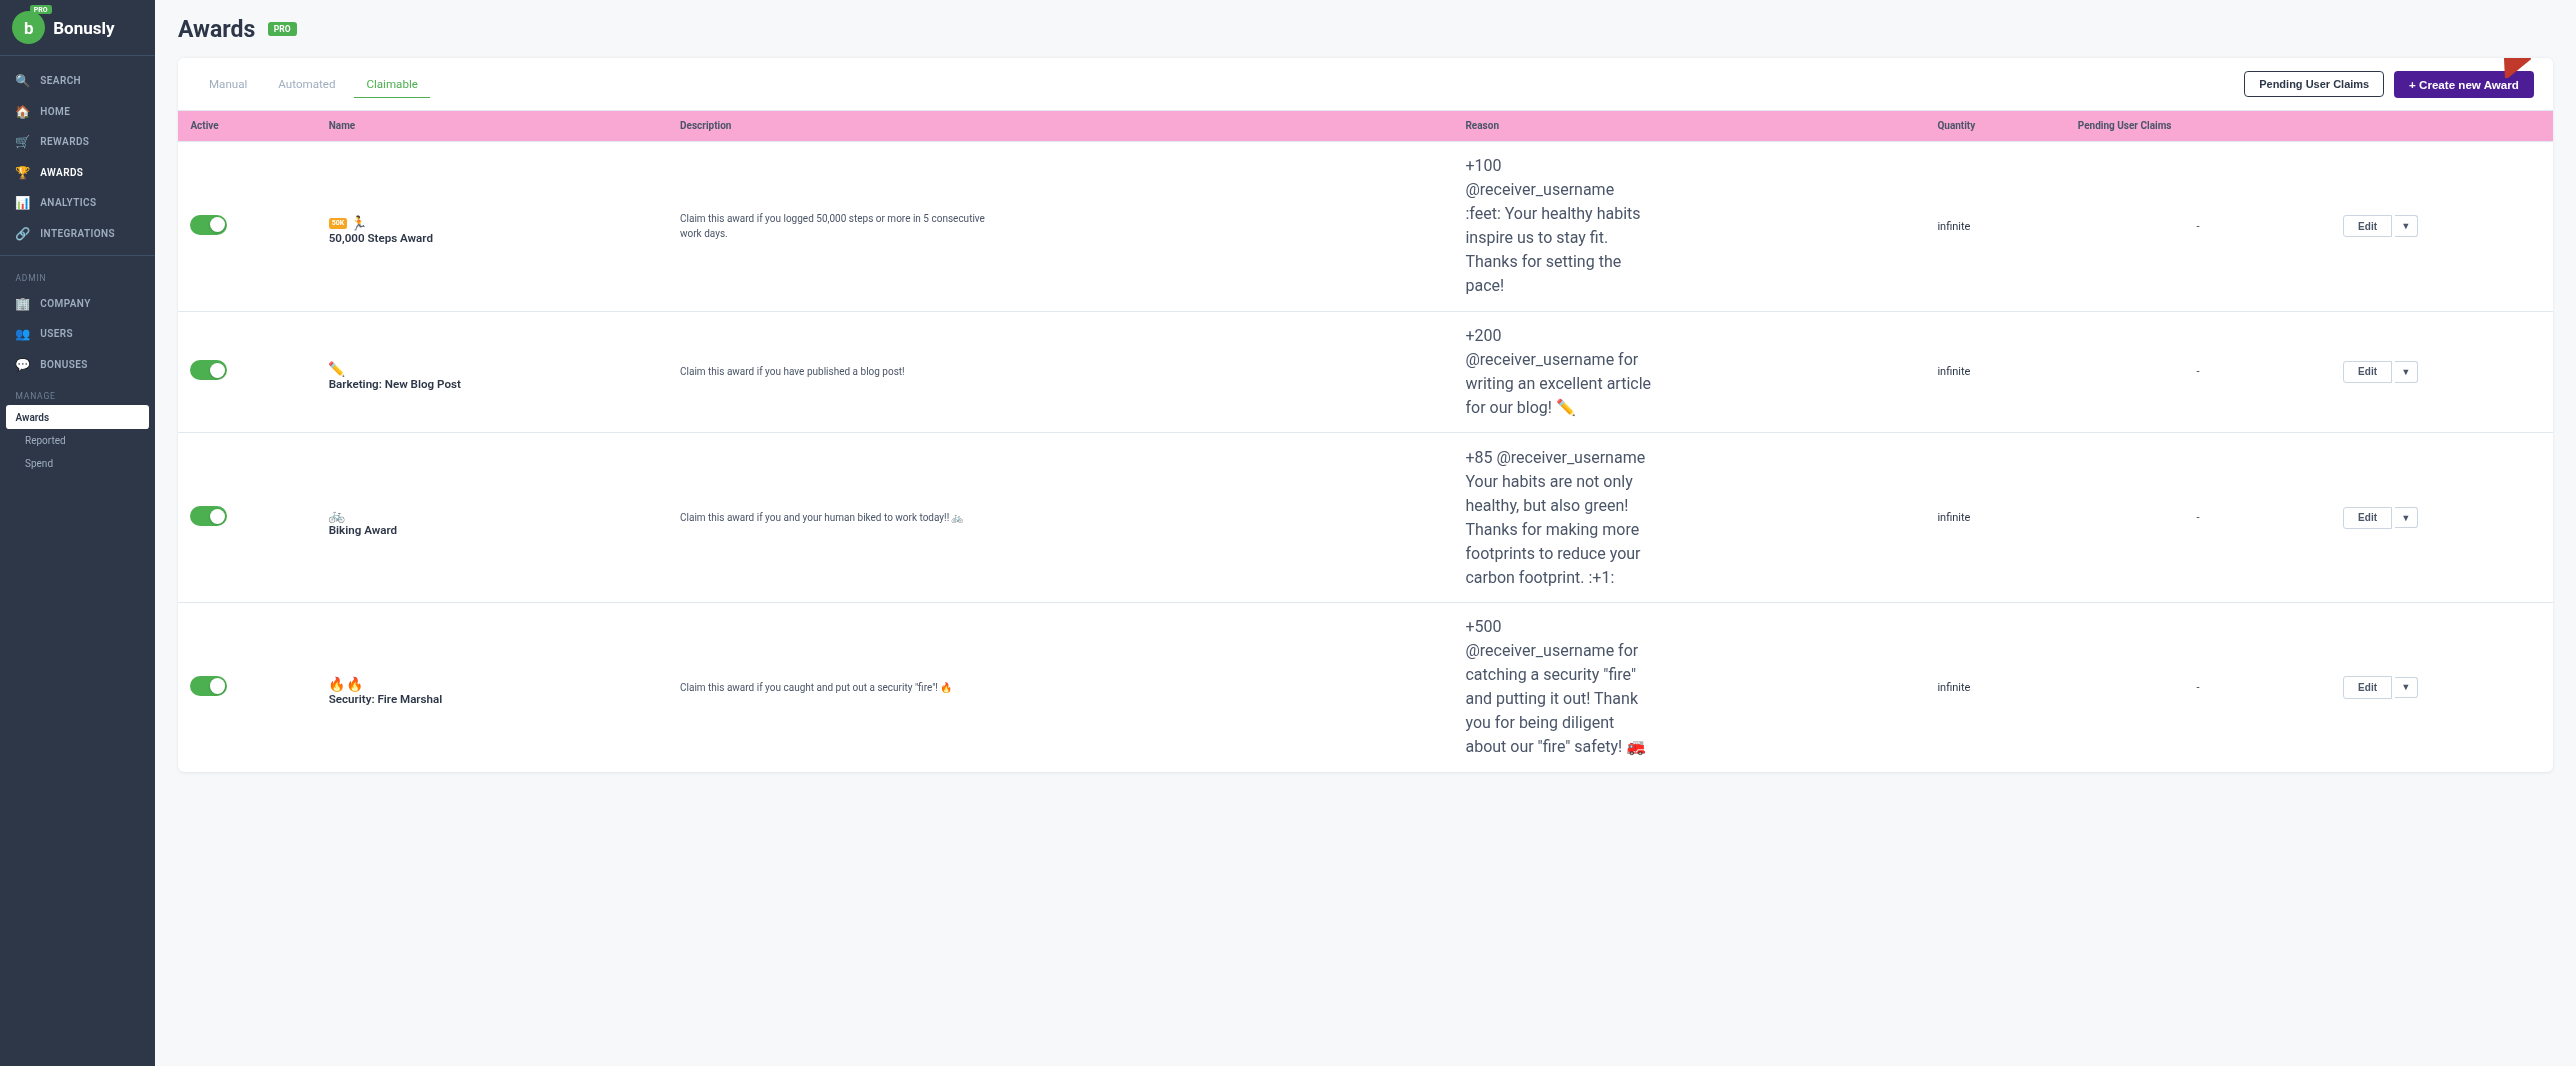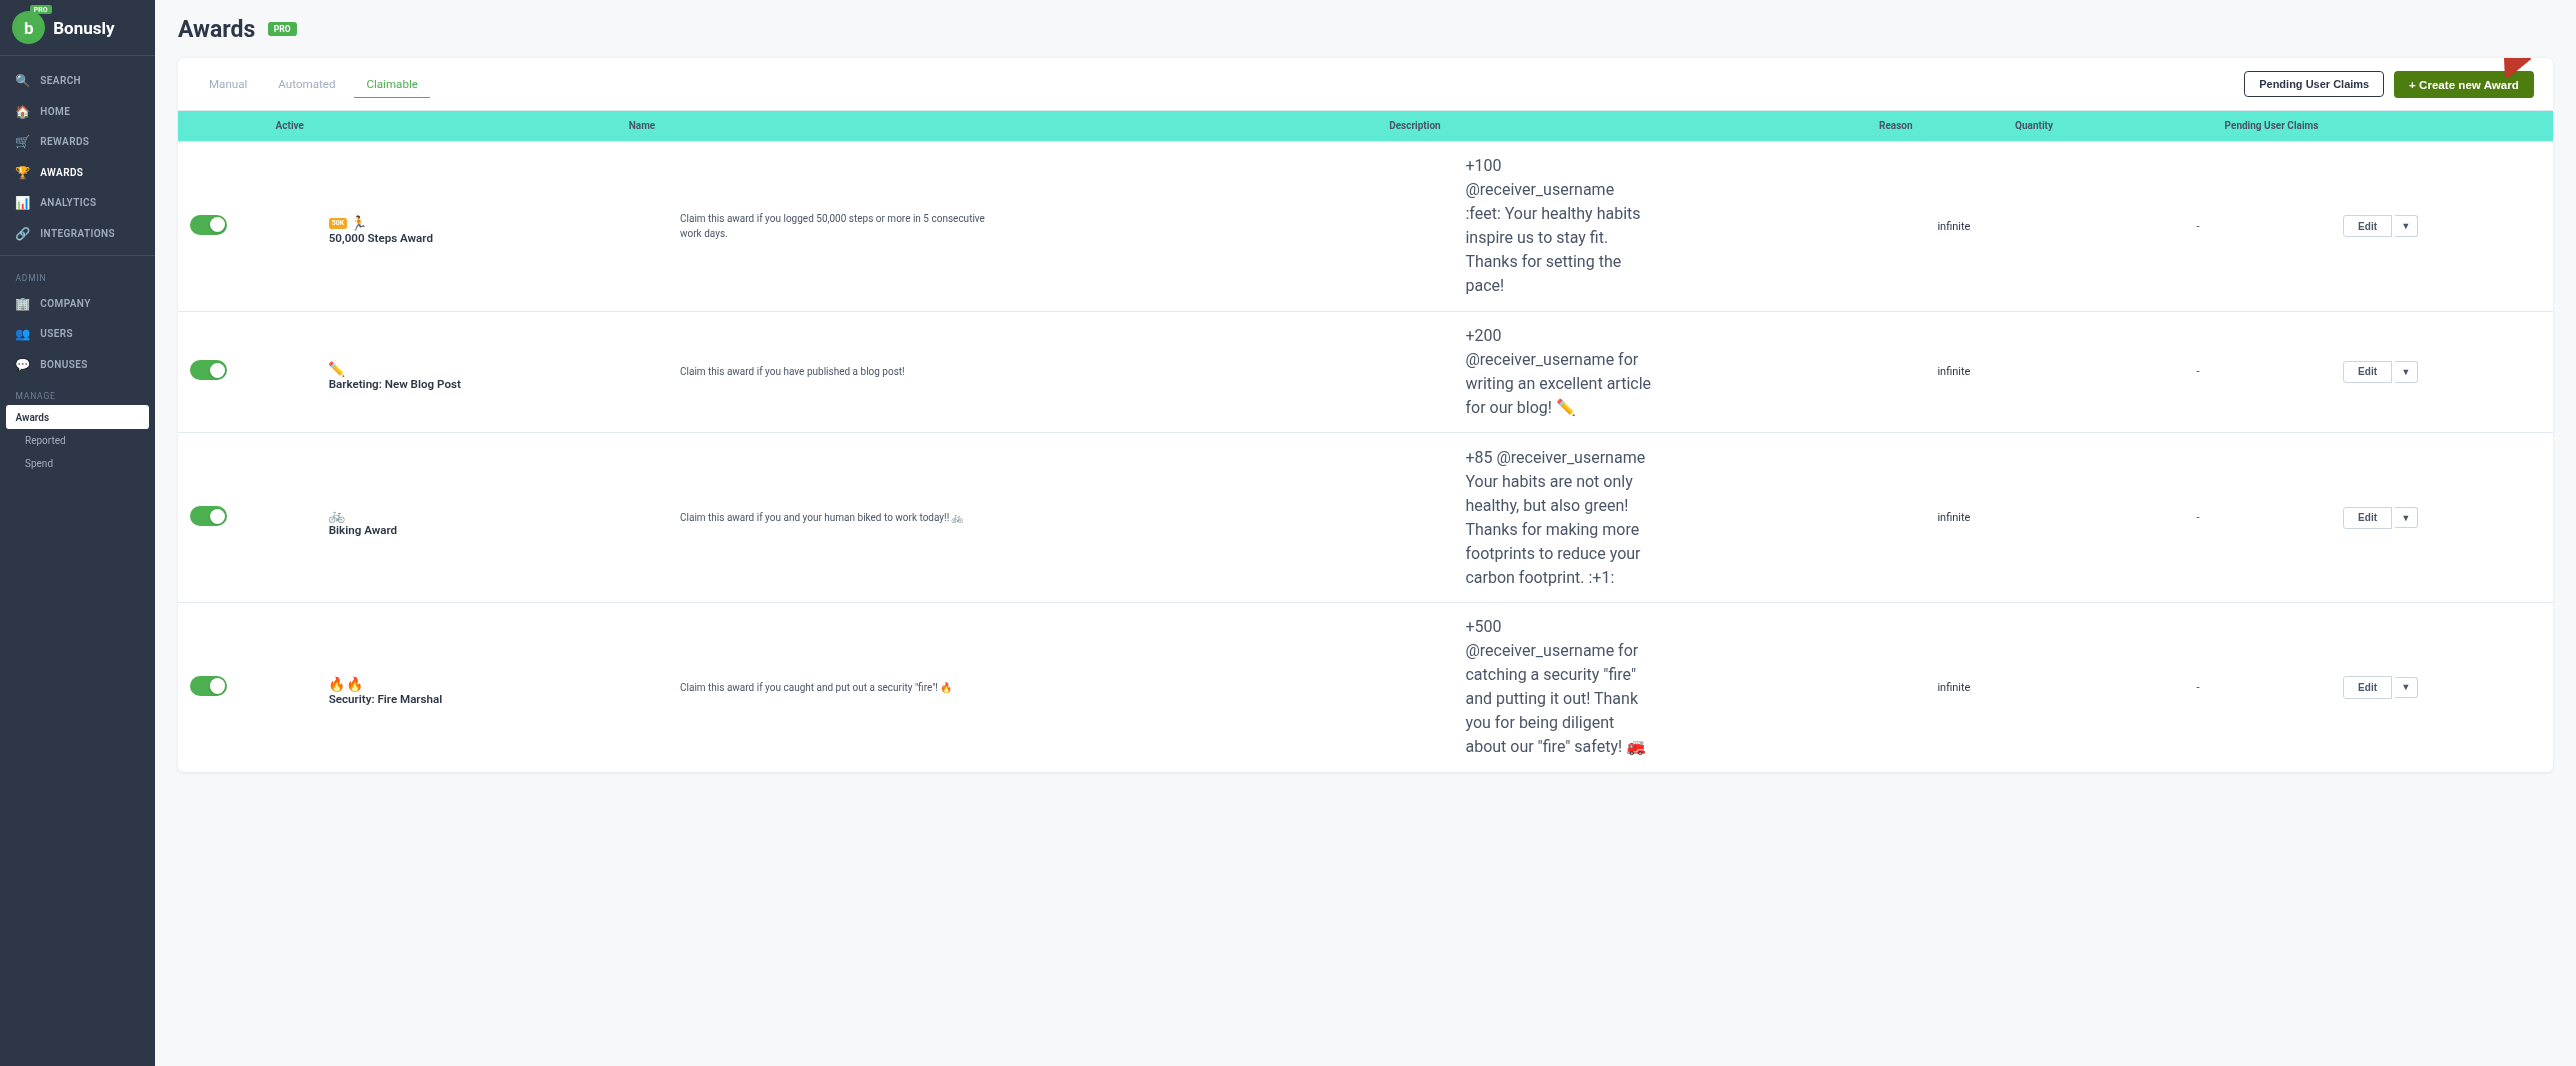--- a/index.html
+++ b/index.html
@@ -177,7 +177,7 @@
     }
     .btn-create {
       padding: 7px 15.5px;
-      background: #4d7c0f;
+      background: #4c1d95;
       color: #fff;
       font-size: 11.6px;
       font-weight: 700;

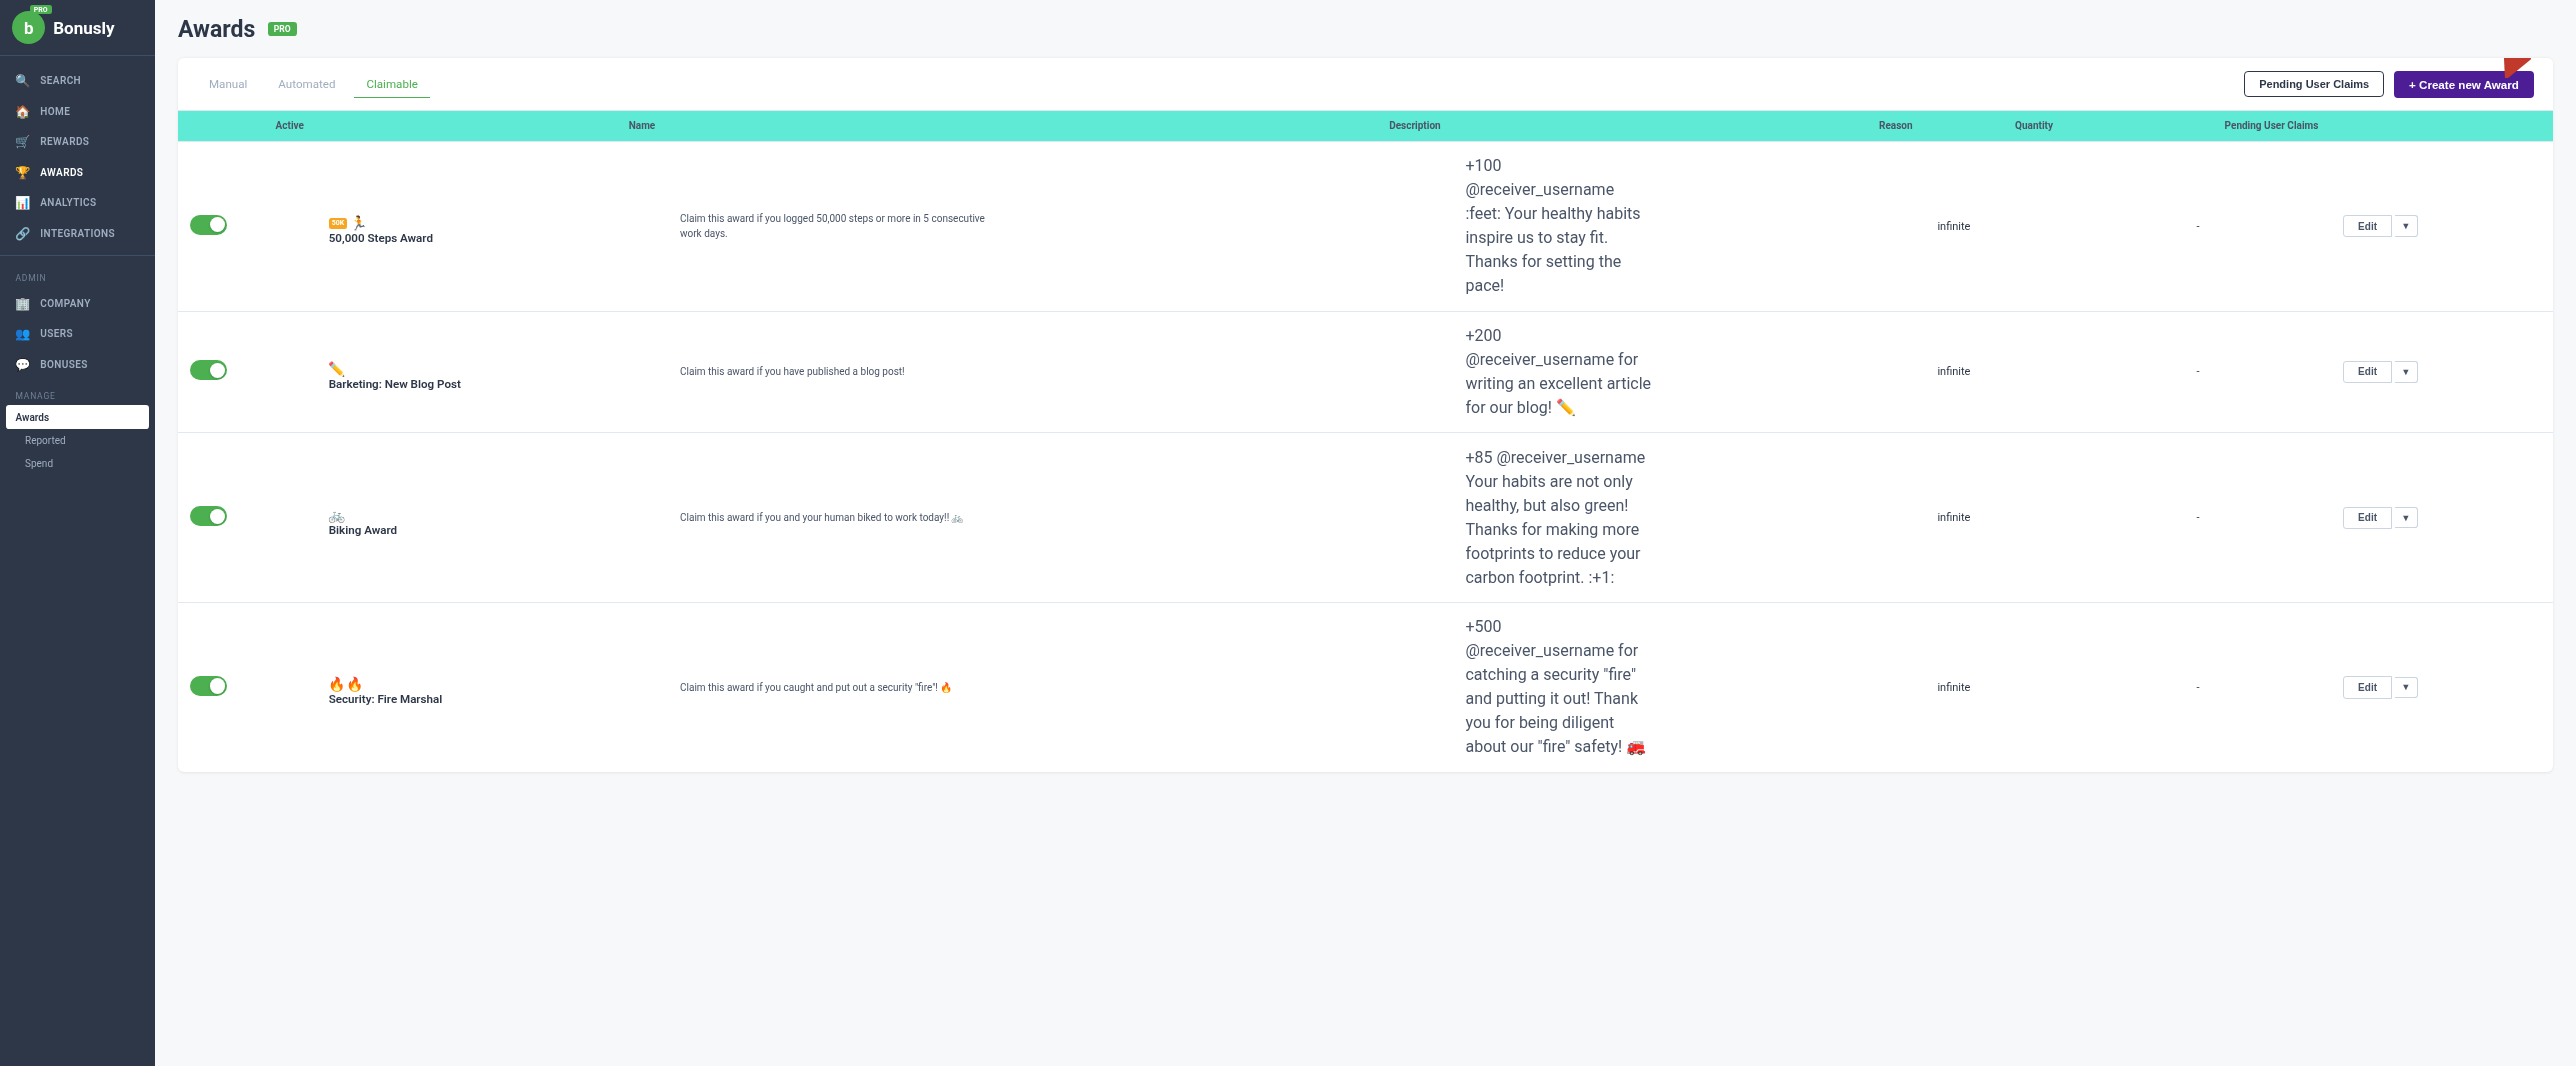--- a/index.html
+++ b/index.html
@@ -205,13 +205,13 @@
       border-collapse: collapse;
     }
     .awards-table th {
-      text-align: right;
+      text-align: left;
       padding: 9.3px 12.4px;
       font-size: 10px;
       font-weight: 700;
       color: #4a5568;
       border-bottom: 1.6px solid #e2e8f0;
-      background: #5eead4;
+      background: #f9a8d4;
     }
     .awards-table td {
       padding: 12.4px 12.4px;

